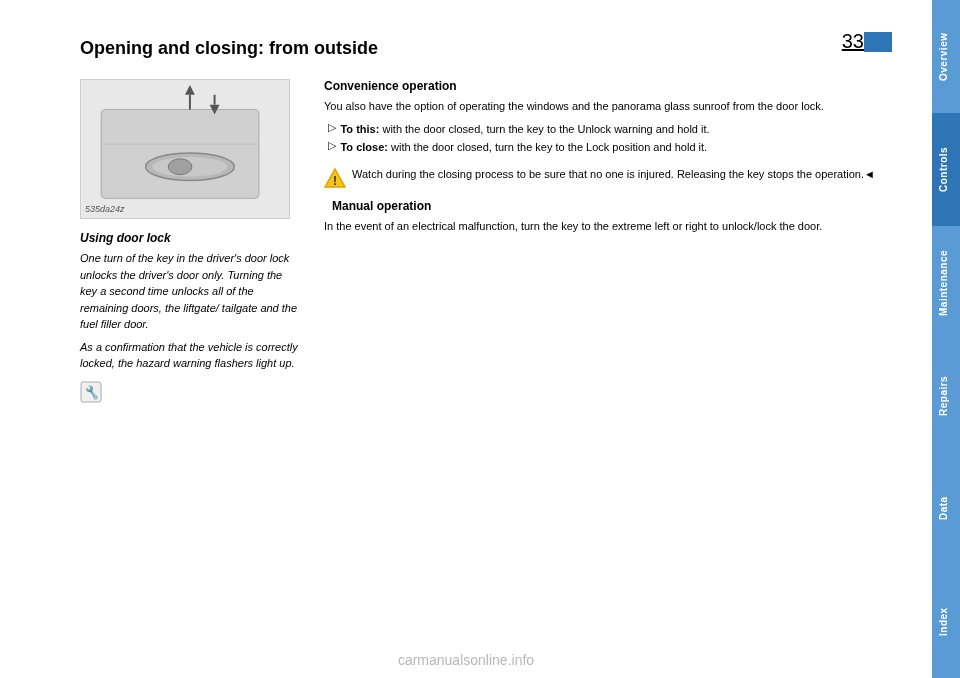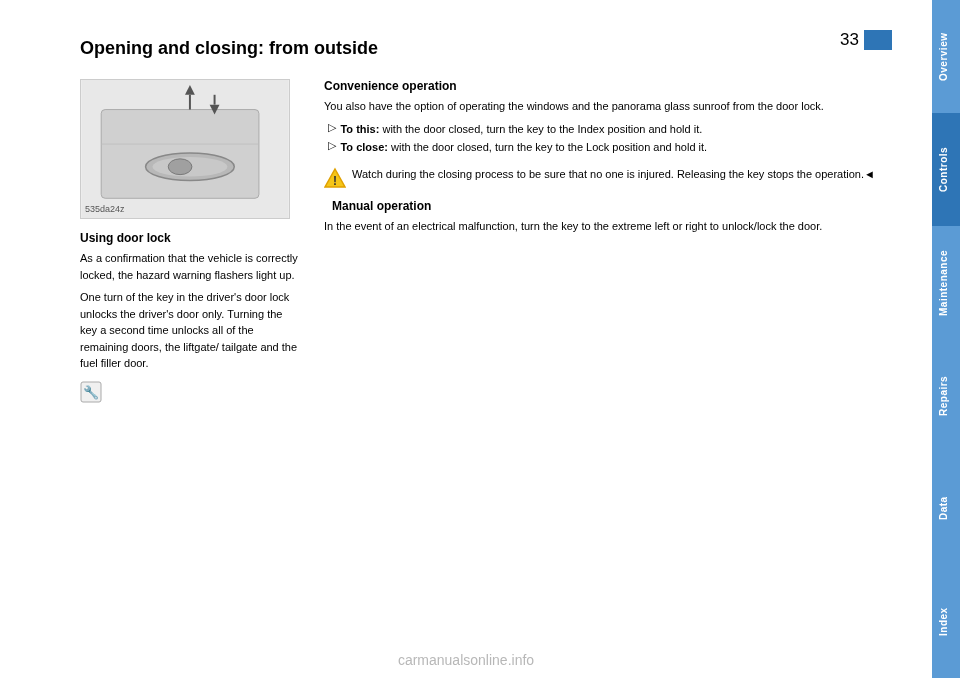--- a/index.html
+++ b/index.html
@@ -64,9 +64,9 @@
     }
 
     .page-number-text {
-      font-size: 17px;
+      font-size: 20px;
       font-weight: normal;
-      margin-right: 5px;
+      text-decoration: underline;
     }
 
     .page-number-bar {

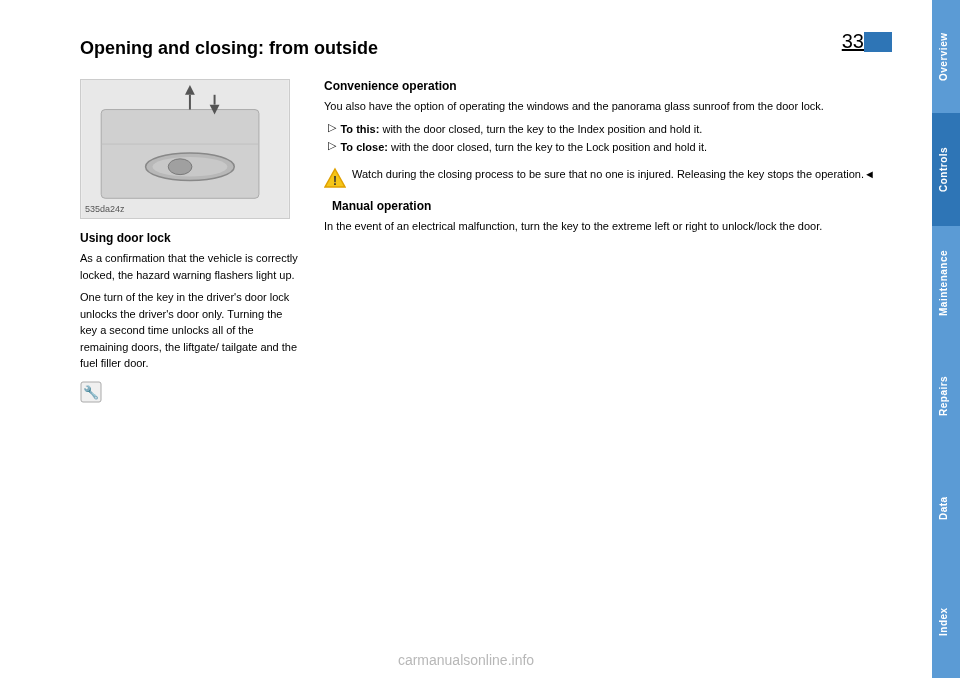--- a/index.html
+++ b/index.html
@@ -267,7 +267,7 @@
           <span class="arrow-bullet">▷</span>
           <span class="arrow-text">
             <strong>To this: </strong>
-            <span>with the door closed, turn the key to the Index position and hold it.</span>
+            <span>with the door closed, turn the key to the Unlock warning and hold it.</span>
           </span>
         </div>
 

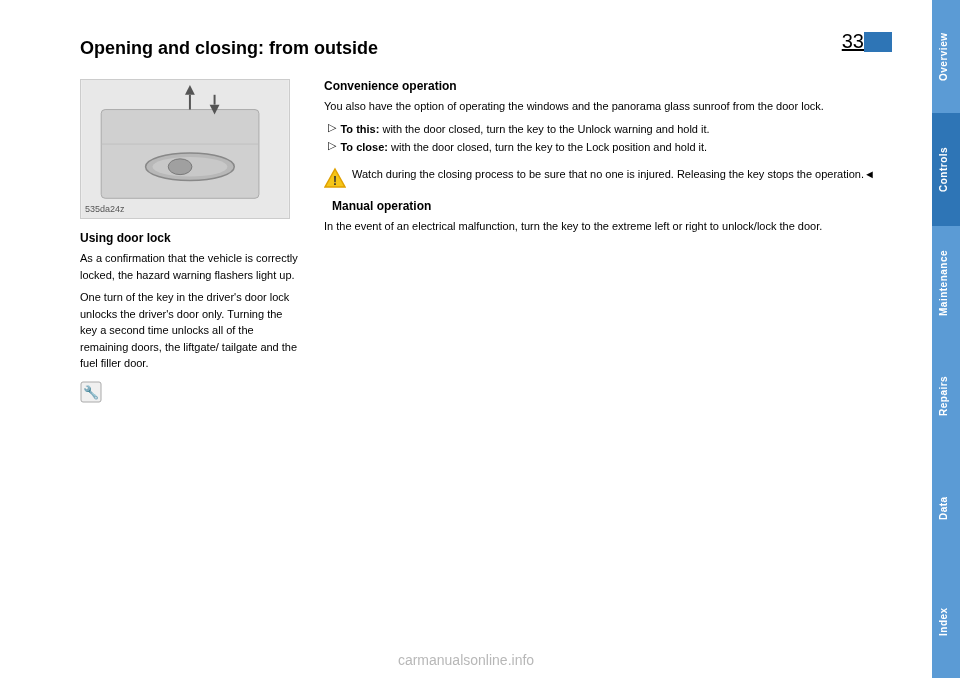--- a/index.html
+++ b/index.html
@@ -93,6 +93,7 @@
     .left-col {
       width: 220px;
       flex-shrink: 0;
+      font-style: italic;
     }
 
     .right-col {

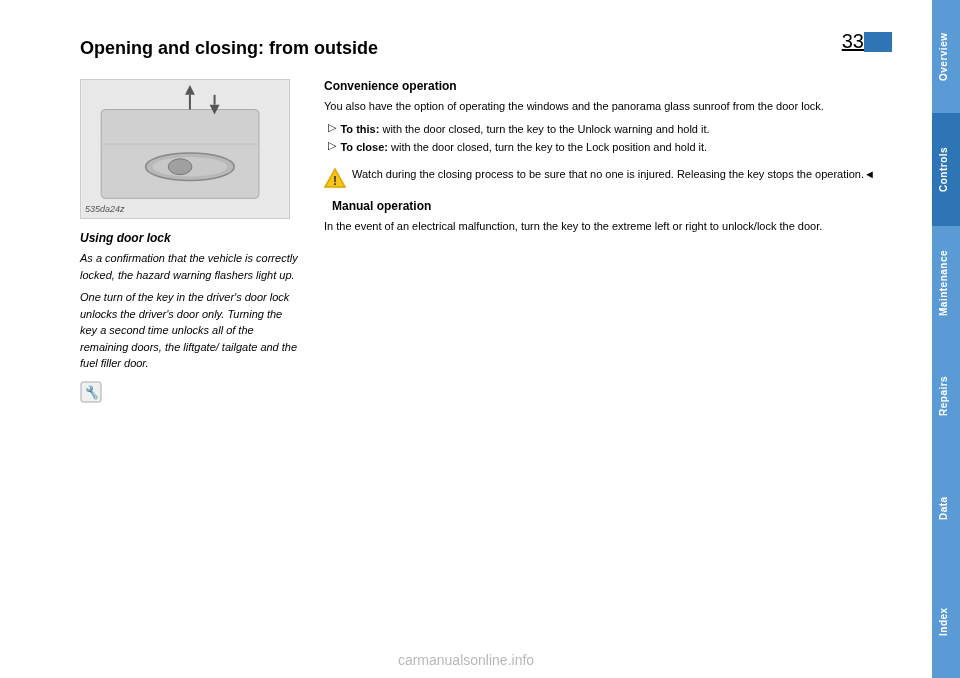--- a/index.html
+++ b/index.html
@@ -248,8 +248,8 @@
         </div>
 
         <div class="section-heading">Using door lock</div>
+        <div class="body-text">One turn of the key in the driver's door lock unlocks the driver's door only. Turning the key a second time unlocks all of the remaining doors, the liftgate/ tailgate and the fuel filler door.</div>
         <div class="body-text">As a confirmation that the vehicle is correctly locked, the hazard warning flashers light up.</div>
-        <div class="body-text">One turn of the key in the driver's door lock unlocks the driver's door only. Turning the key a second time unlocks all of the remaining doors, the liftgate/ tailgate and the fuel filler door.</div>
 
         <div class="note-box">
           <svg class="note-icon" viewBox="0 0 22 22" xmlns="http://www.w3.org/2000/svg">

